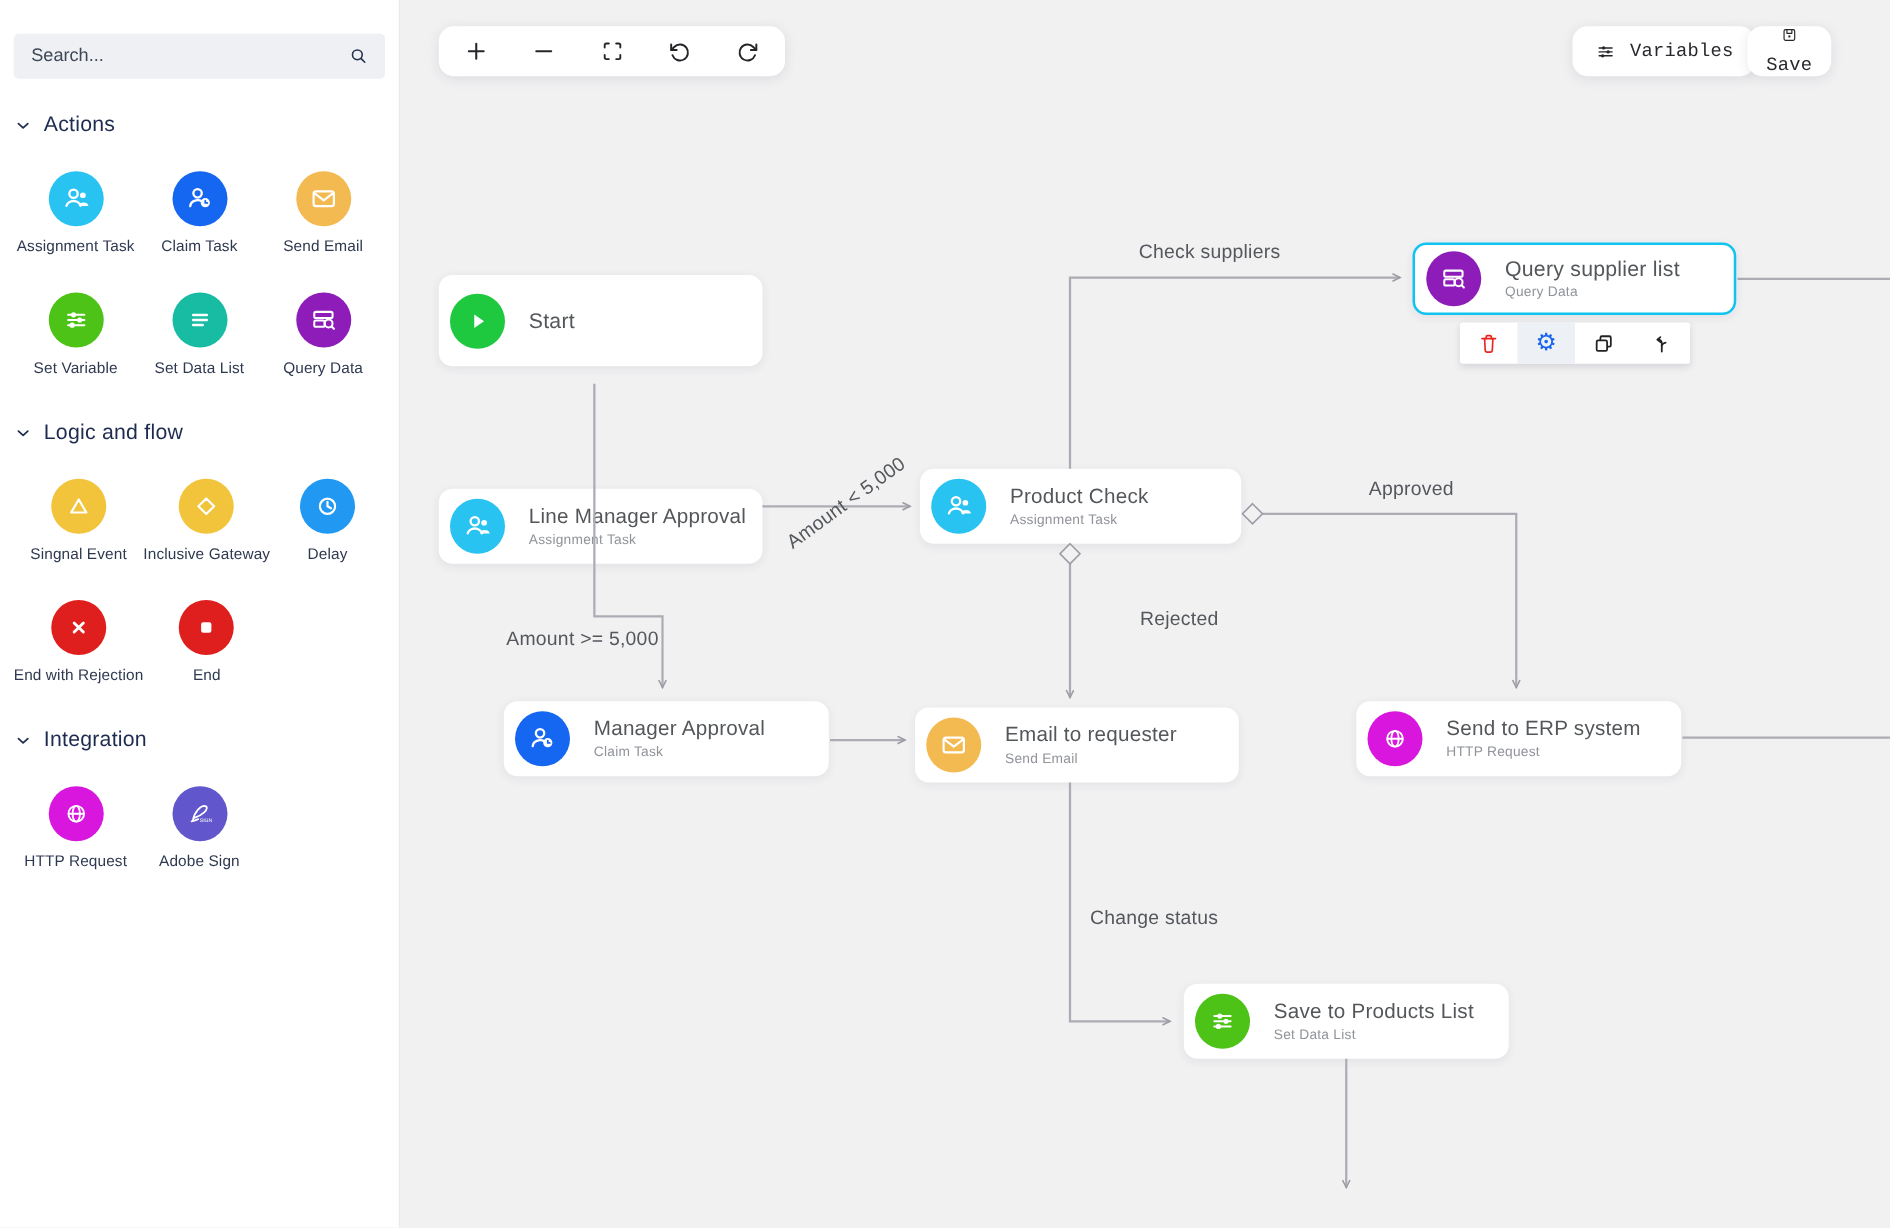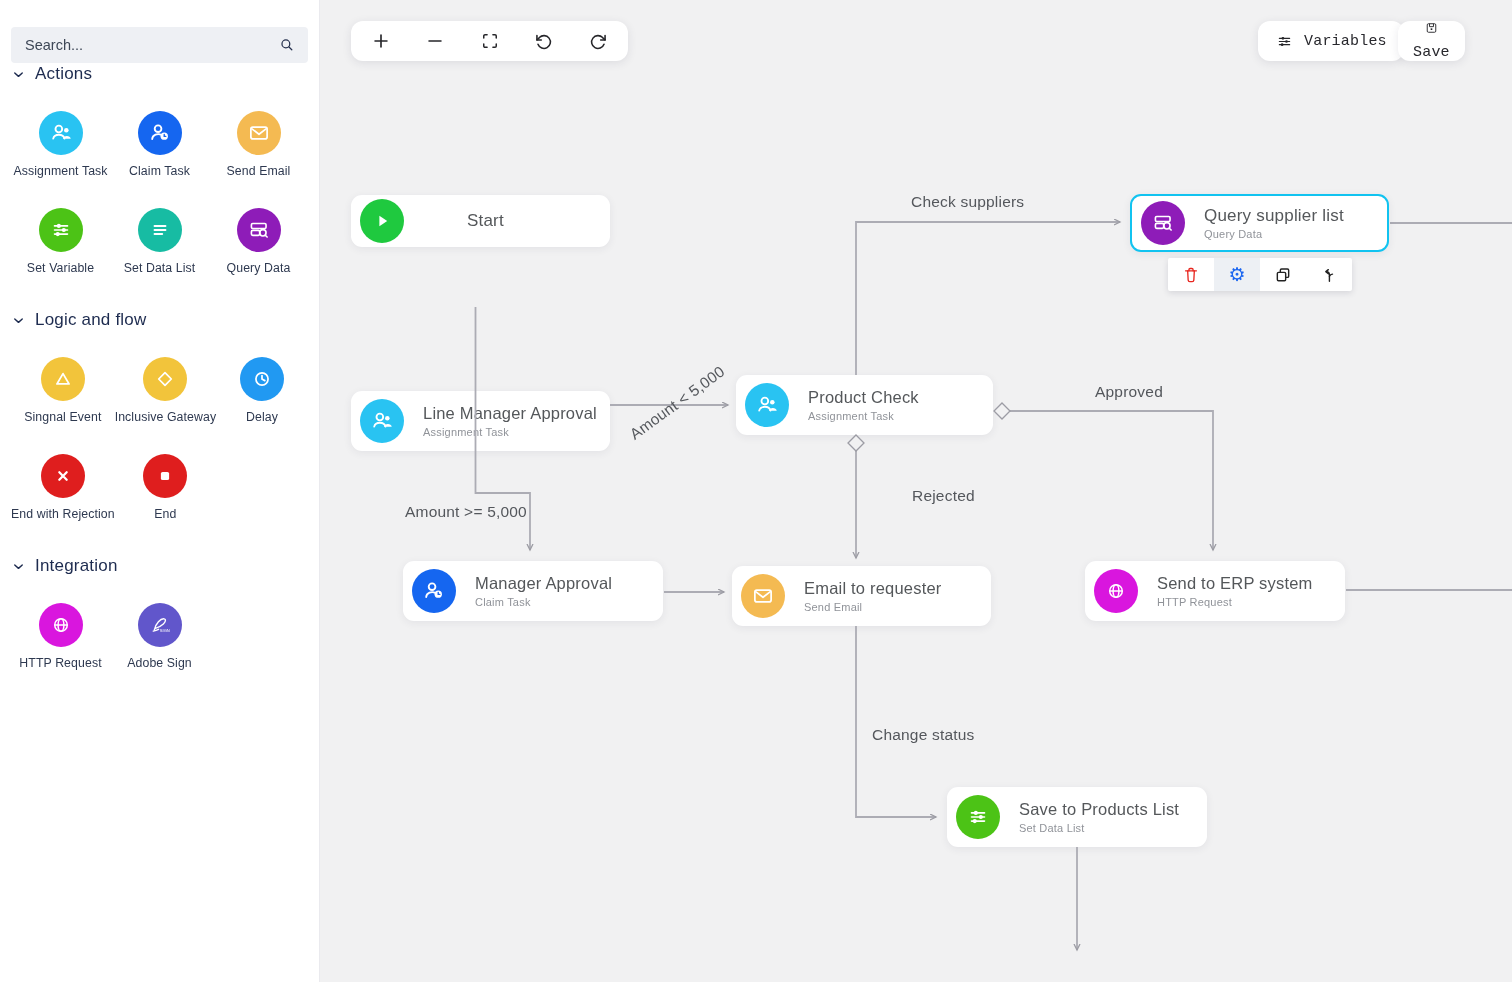--- a/index.html
+++ b/index.html
@@ -19,7 +19,7 @@
   .search-box input{flex:1;border:none;background:transparent;outline:none;
     font-size:14.5px;color:#3d4756;font-family:inherit;}
   .search-box input::placeholder{color:#3d4756;opacity:1;}
-  .section-header{display:flex;align-items:center;gap:9px;height:22px;cursor:pointer;}
+  .section-header{display:flex;align-items:center;gap:9px;margin-top:26px;height:22px;cursor:pointer;}
   .section-header .hdr-text{font-size:17px;color:#1d2b4f;font-weight:500;letter-spacing:.2px;}
   .palette-grid{display:grid;grid-template-columns:repeat(3,1fr);row-gap:30px;margin-top:26px;}
   .s-item{display:flex;flex-direction:column;align-items:center;gap:9px;cursor:grab;}

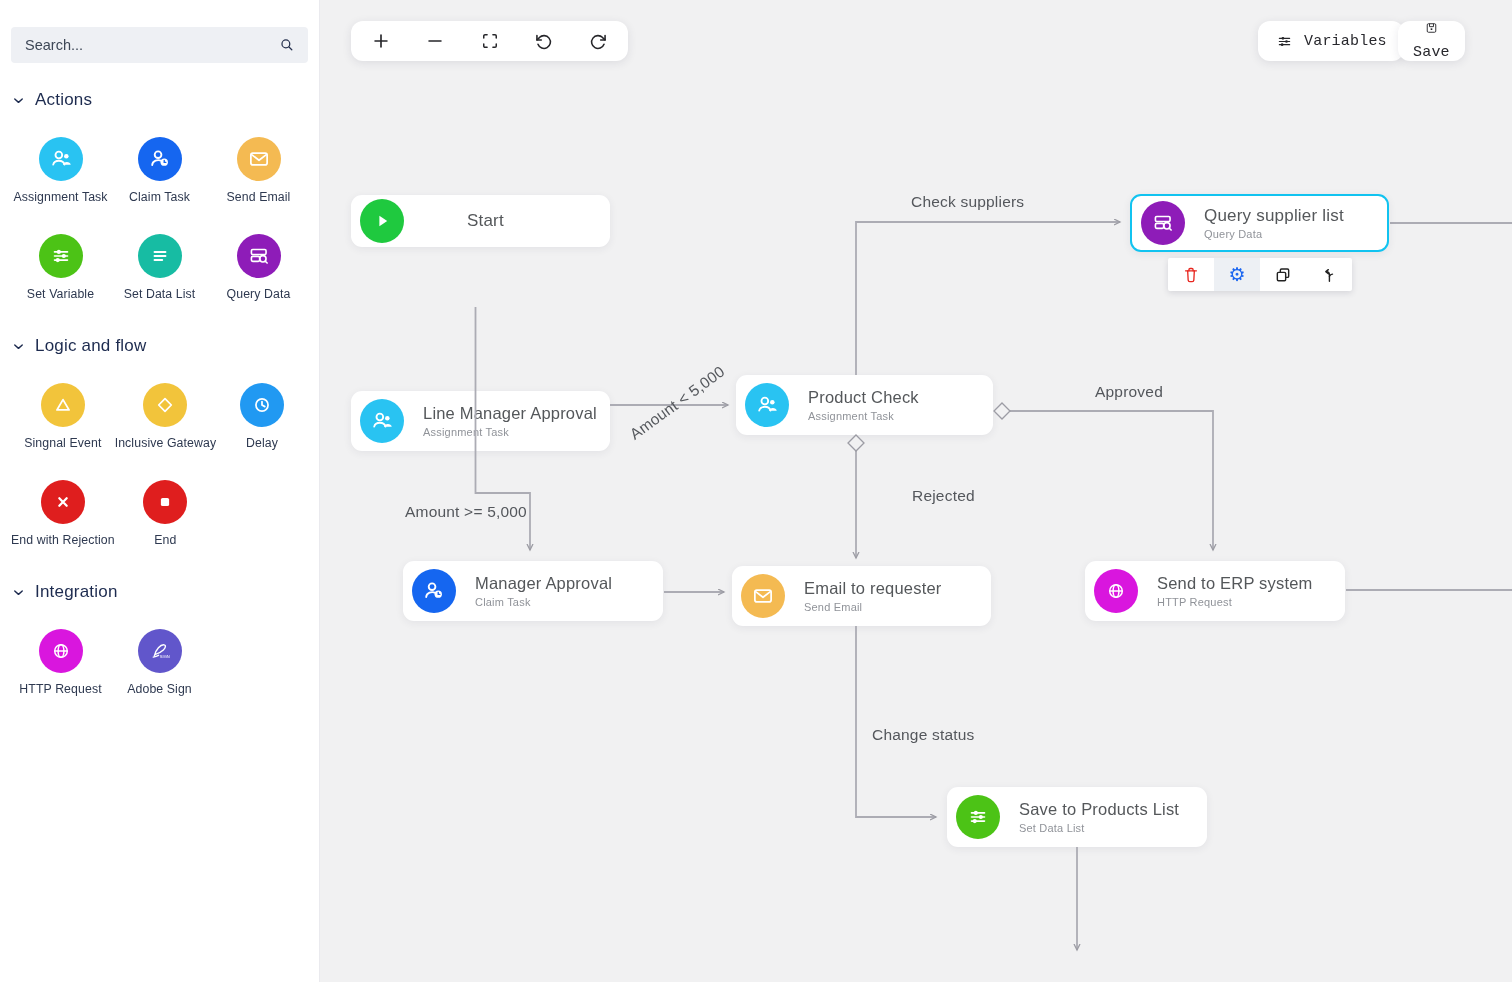--- a/index.html
+++ b/index.html
@@ -312,7 +312,7 @@
   <span class="btn-text">Save</span>
 </div>
 
-<div class="node" style="left:351px;top:195px;width:259px;height:52px;gap:44px;">
+<div class="node" style="left:351px;top:220px;width:259px;height:73px;">
   <div class="n-circle c-start">
     <svg width="26" height="26" viewBox="0 0 24 24">
         <path d="M9.6 7.1 16.8 12 9.6 16.9Z" fill="#fff"></path>

